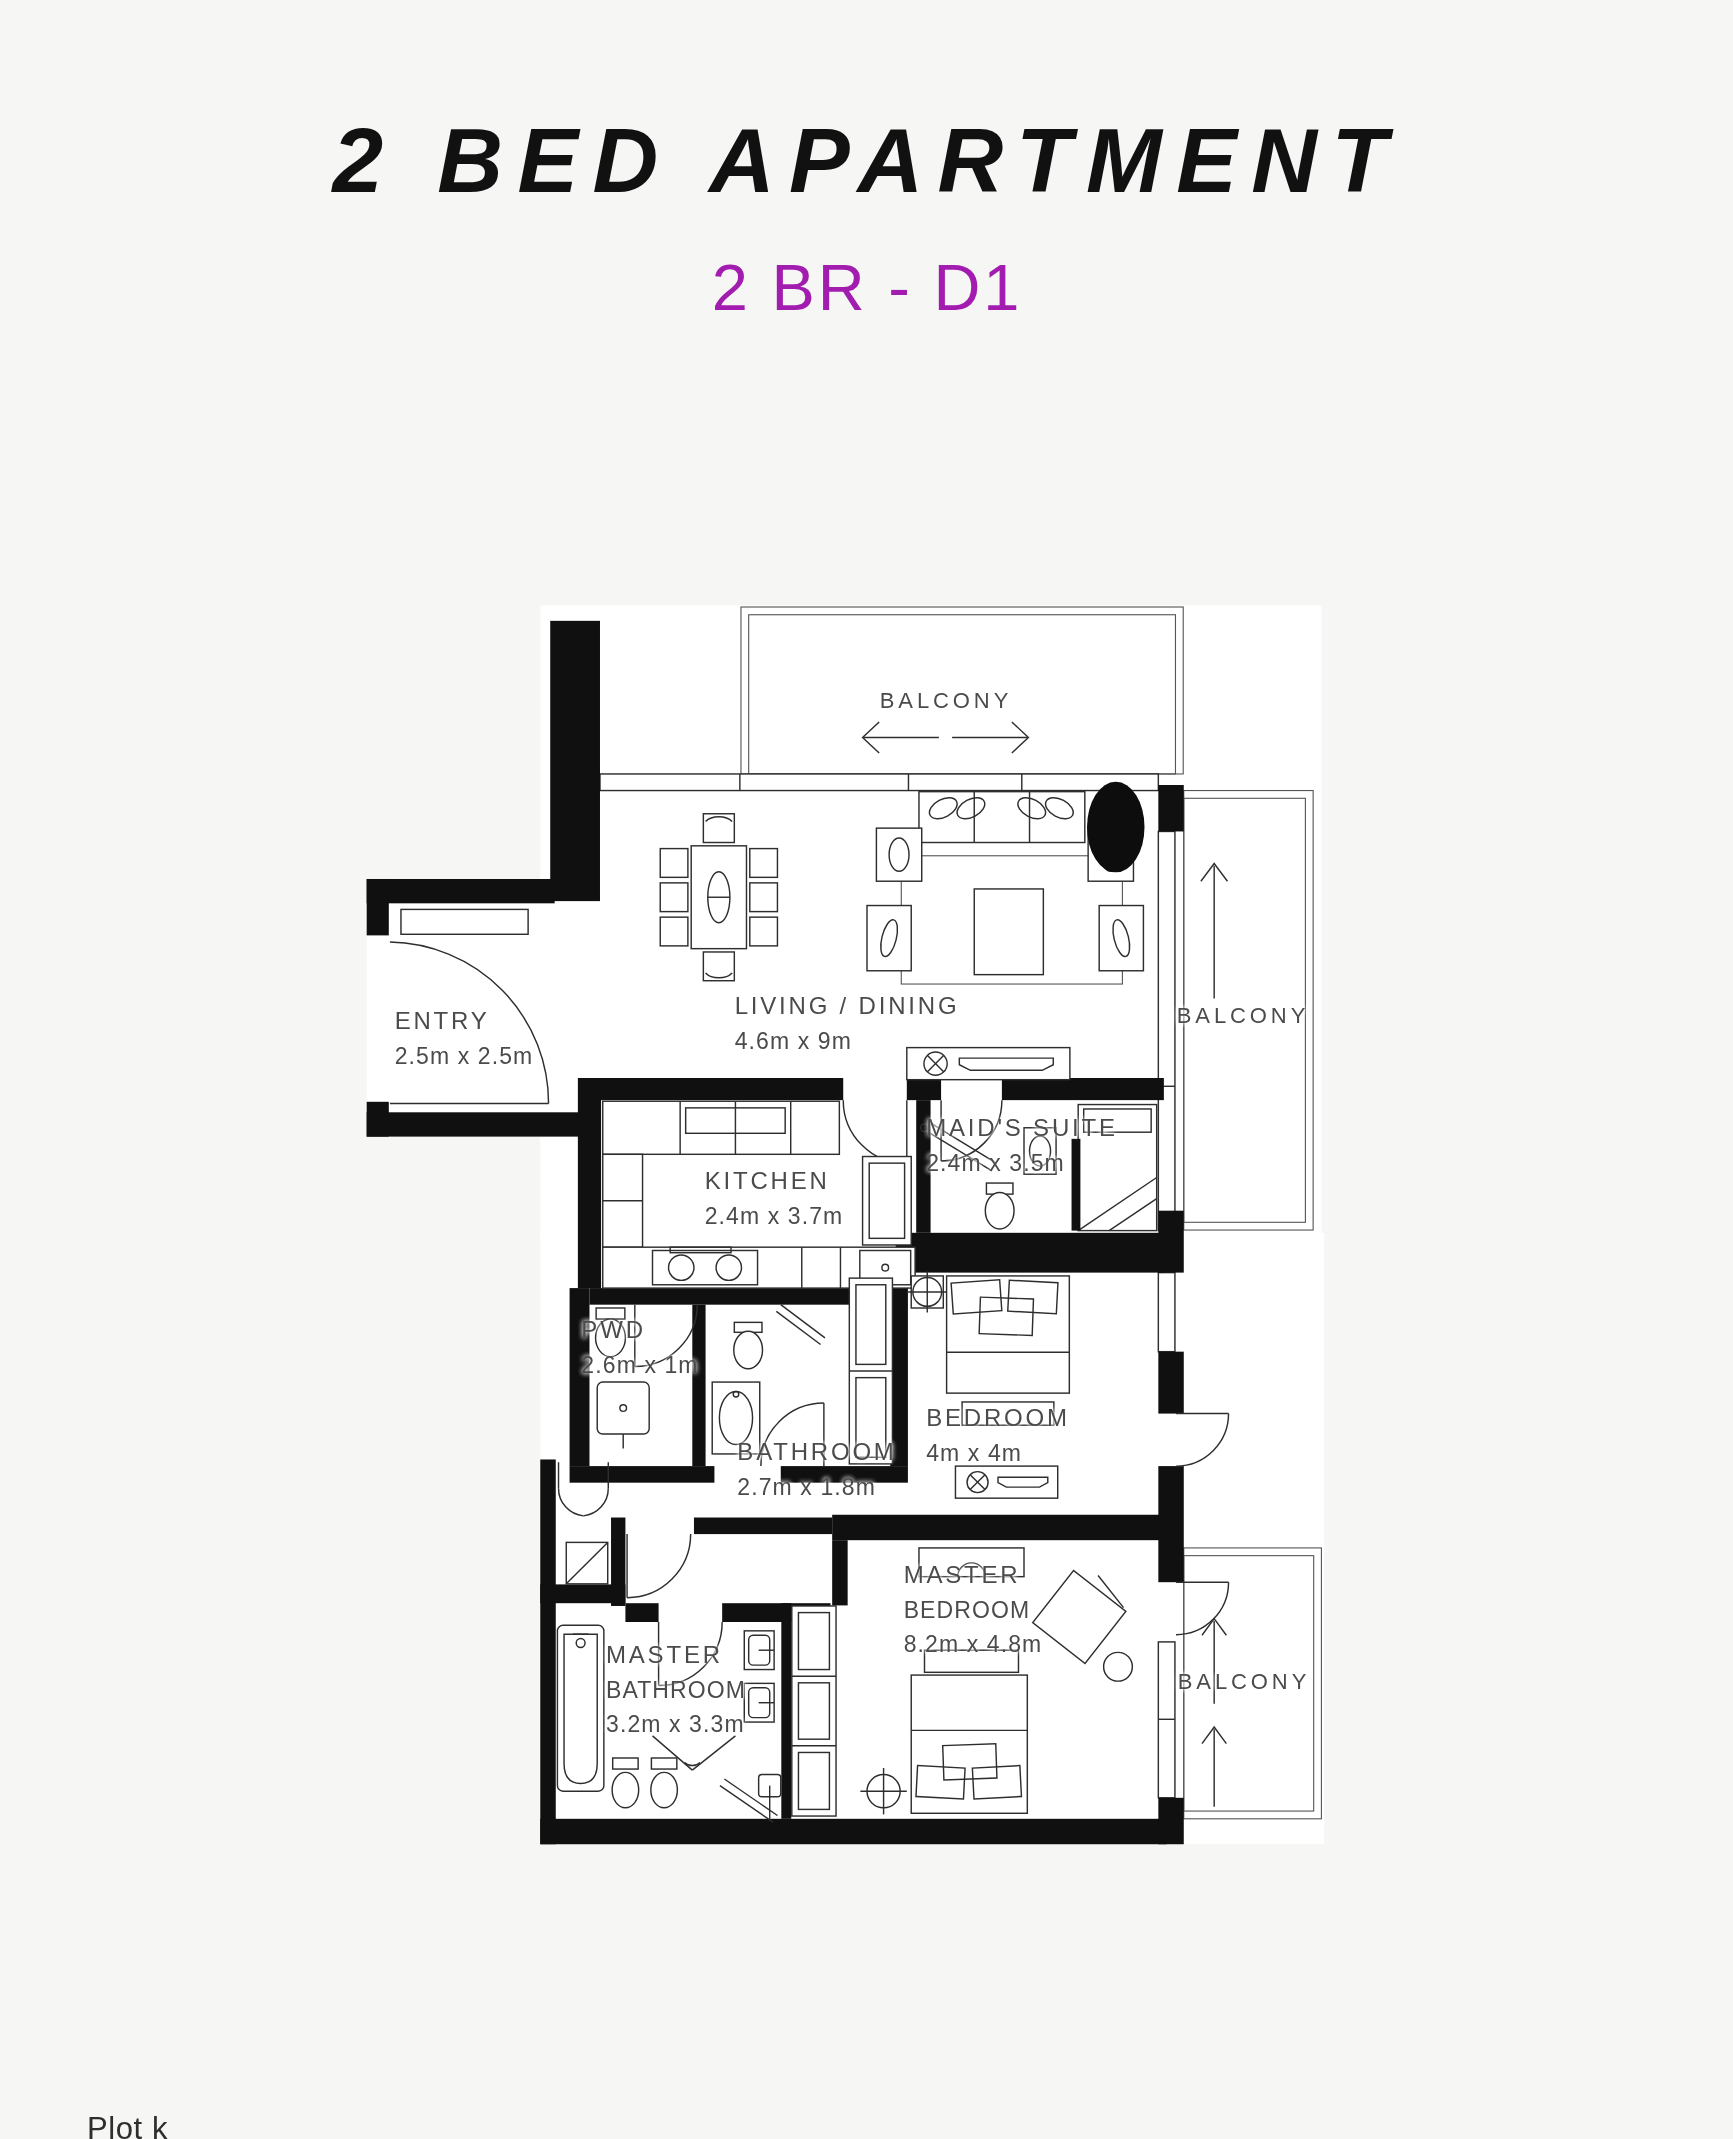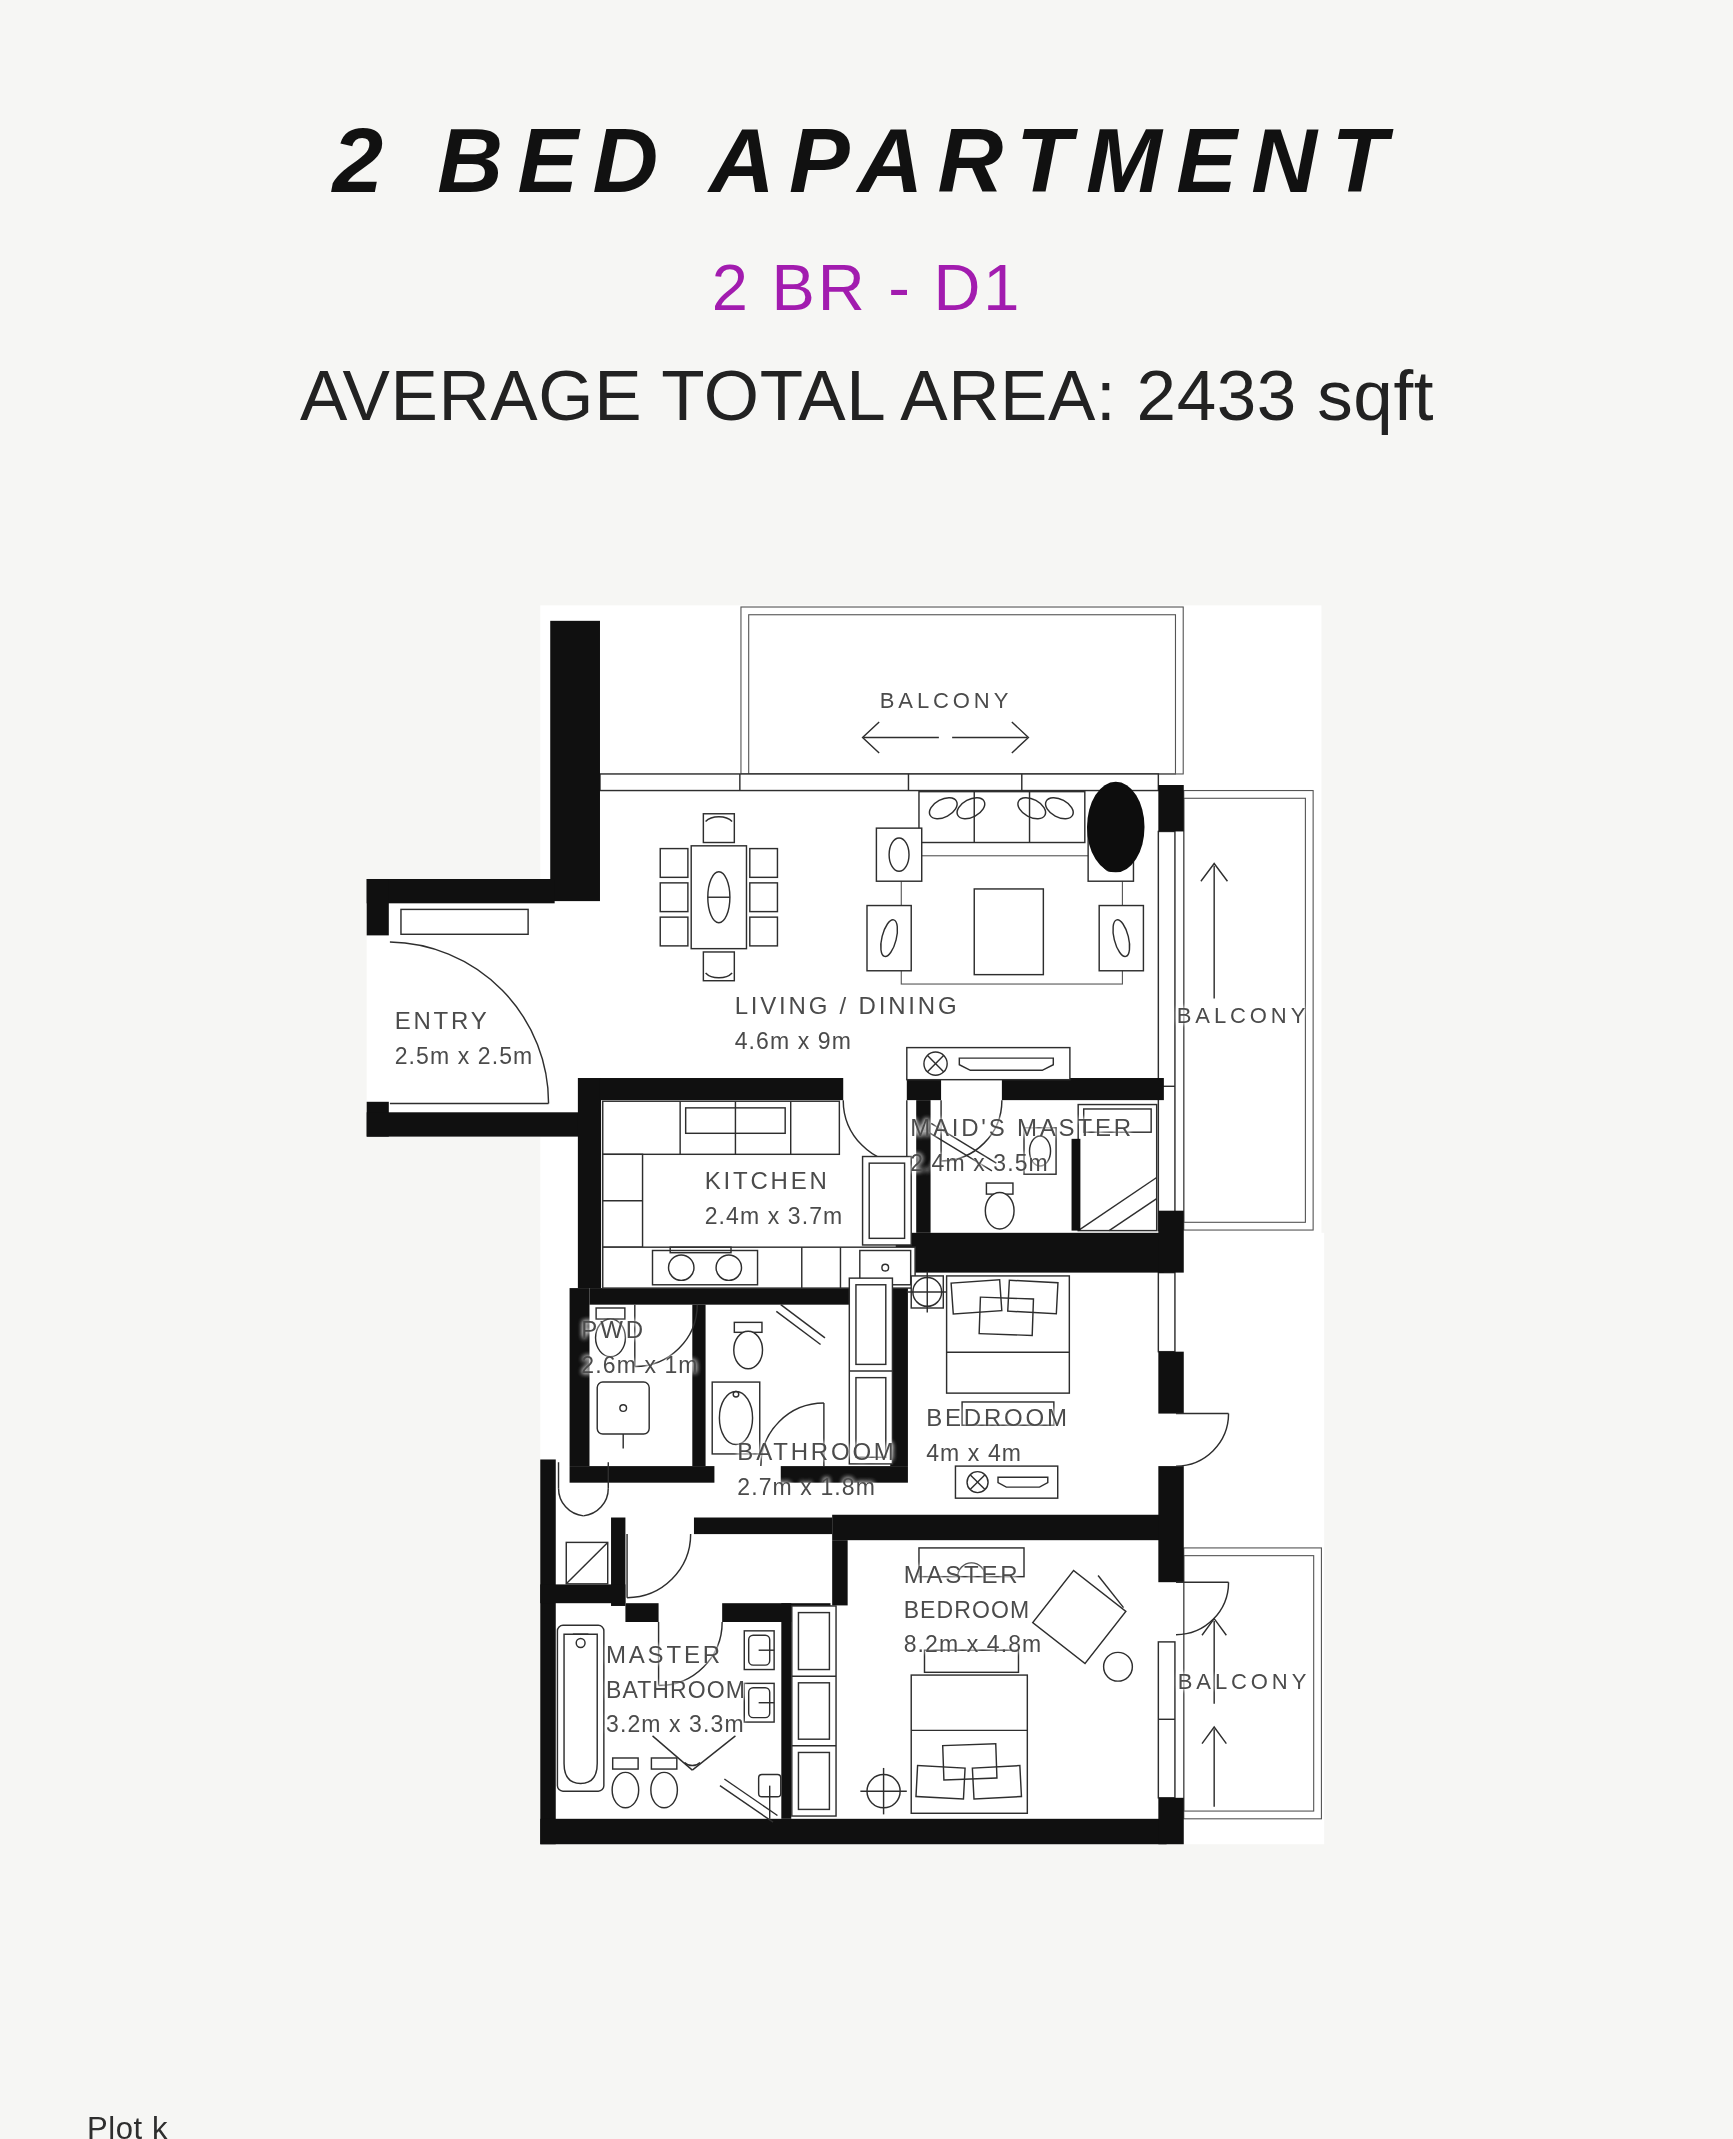--- a/index.html
+++ b/index.html
@@ -46,7 +46,6 @@
 
   <div class="hdr hdr-title">2 BED APARTMENT</div>
   <div class="hdr hdr-sub">2 BR - D1</div>
-  <div class="hdr hdr-area">AVERAGE TOTAL AREA: 2433 sqft</div>
 
   <svg width="1734" height="2140" viewBox="0 0 3136 3871">
 

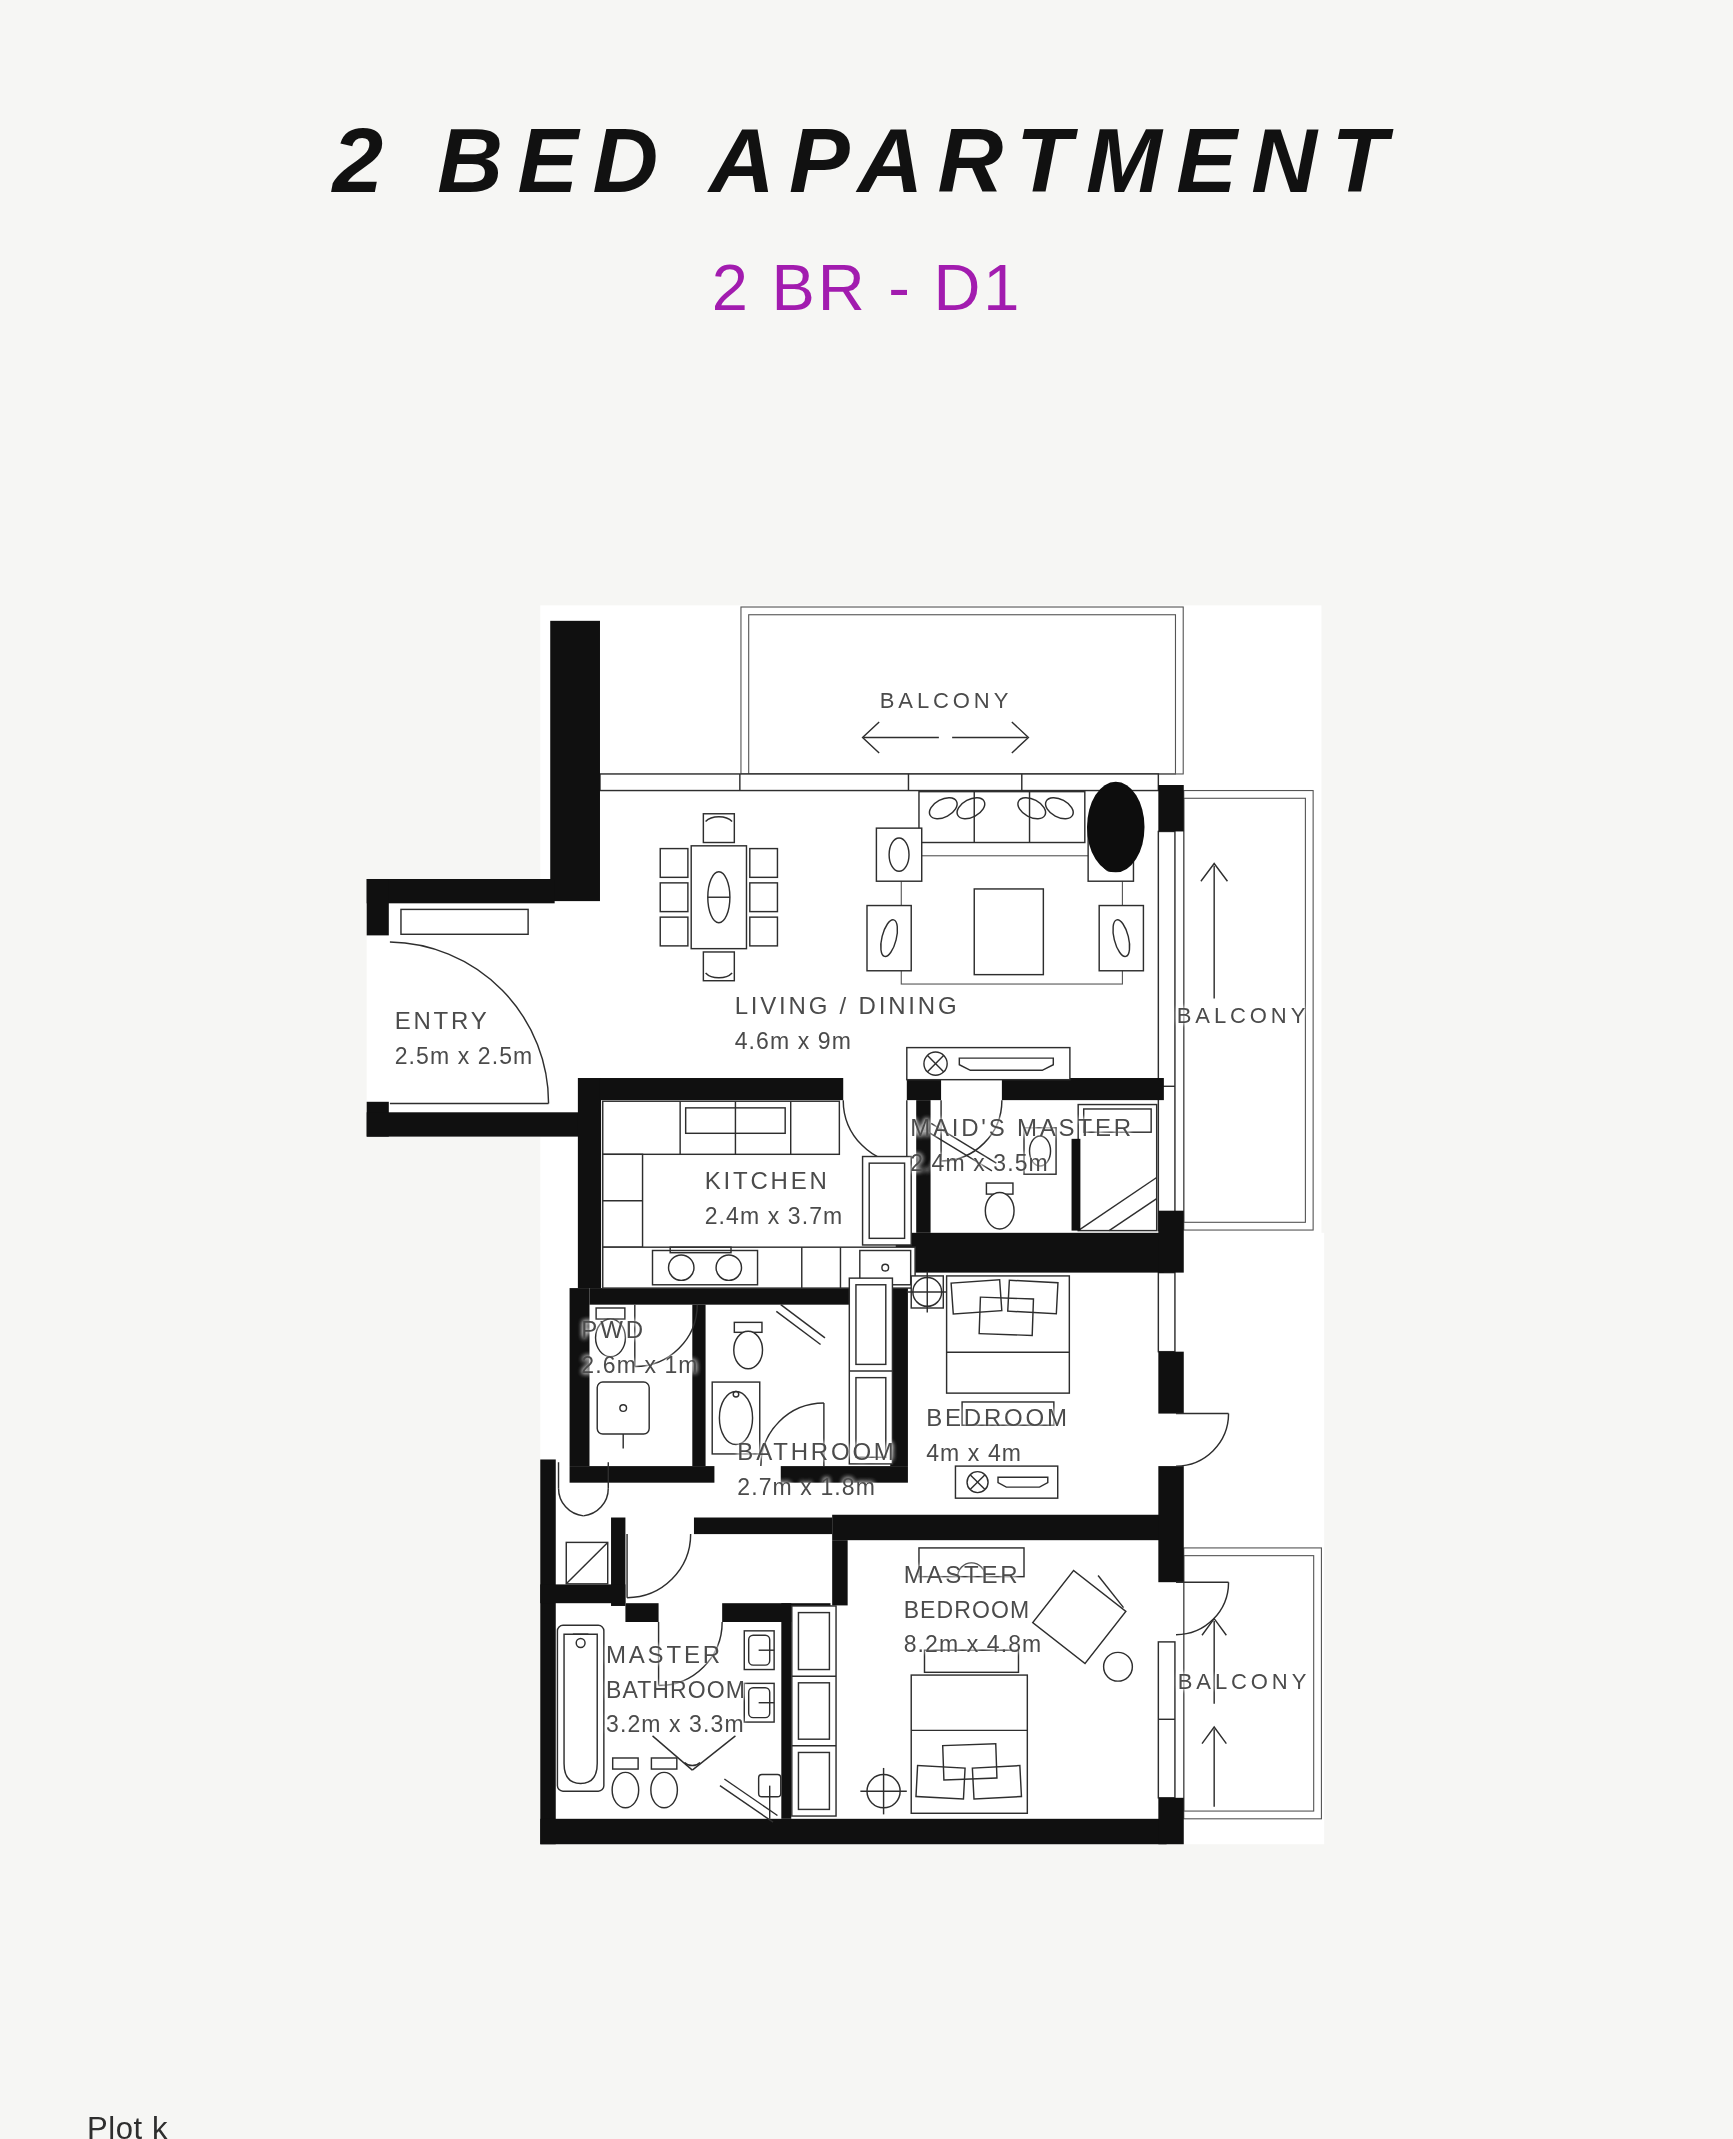--- a/index.html
+++ b/index.html
@@ -376,7 +376,7 @@
   </div>
 
   <div class="lbl" style="left:1022px;top:1145px">
-    <span class="l1">MAID'S MASTER</span>
+    <span class="l1">MAID'S SUITE</span>
     <span class="l2">2.4m x 3.5m</span>
   </div>
 

